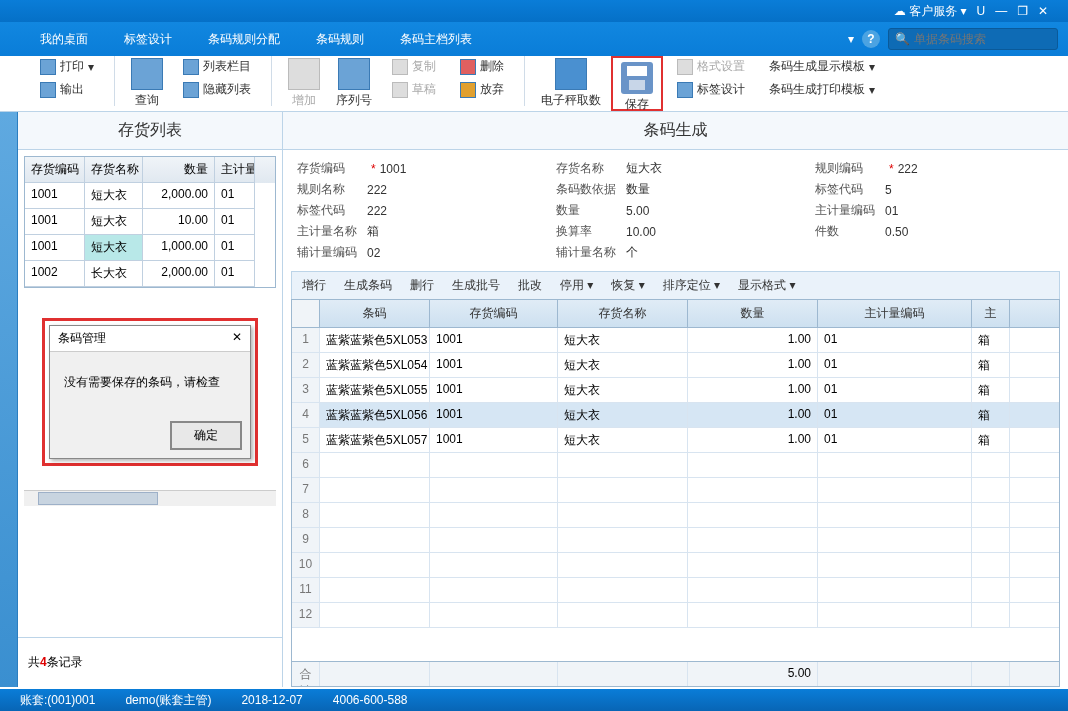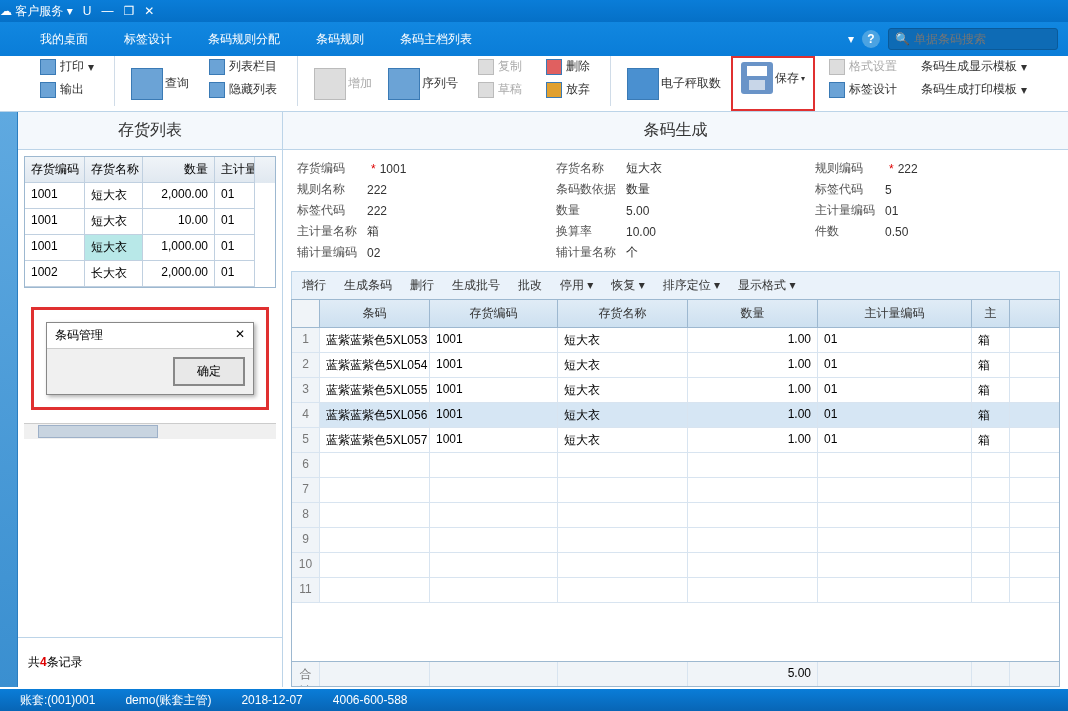--- a/index.html
+++ b/index.html
@@ -4,7 +4,7 @@
 <style>
 *{box-sizing:border-box;margin:0;padding:0;font-family:"Microsoft YaHei",SimSun,Arial,sans-serif;font-size:12px}
 body{background:#fff;width:1068px;height:711px;overflow:hidden;position:relative}
-.titlebar{background:linear-gradient(#0a7dd8,#0570c7);height:22px;display:flex;align-items:center;color:#fff;padding:0 0;gap:10px}
+.titlebar{background:linear-gradient(#0a7dd8,#0570c7);height:22px;display:flex;justify-content:flex-end;align-items:center;color:#fff;padding:0 20px;gap:10px}
 .titlebar span{cursor:pointer}
 .tabbar{background:linear-gradient(#1187e0,#0a7dd8);height:34px;display:flex;align-items:flex-end;padding-left:22px;position:relative}
 .tab{padding:8px 18px;color:#fff;cursor:pointer;position:relative}

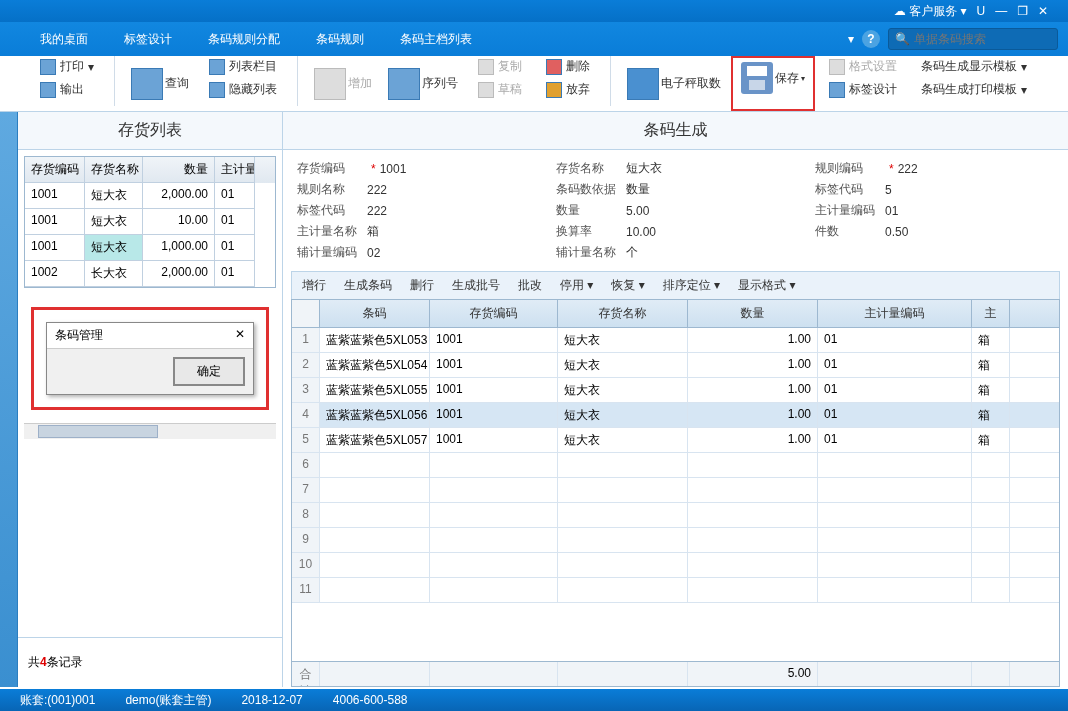--- a/index.html
+++ b/index.html
@@ -15,7 +15,7 @@
 .search-box{background:#0e6bb5;border:1px solid #0a5a9a;border-radius:3px;padding:3px 6px;display:flex;align-items:center;color:#9dcbef;width:170px}
 .search-box input{background:transparent;border:none;outline:none;color:#fff;flex:1;margin-left:4px}
 .ribbon{background:#fff;border-bottom:1px solid #bcd4e8;height:56px;display:flex;padding-left:30px;gap:4px}
-.rbtn{display:flex;flex-direction:row;align-items:center;gap:2px;padding:2px 6px;cursor:pointer;color:#333}
+.rbtn{display:flex;flex-direction:column;align-items:center;gap:2px;padding:2px 6px;cursor:pointer;color:#333}
 .rbtn.h{flex-direction:row;gap:4px}
 .rbtn .ricon{width:16px;height:16px;background:#6ba3d6;border:1px solid #3a7ab5}
 .rbtn.big .ricon{width:32px;height:32px}

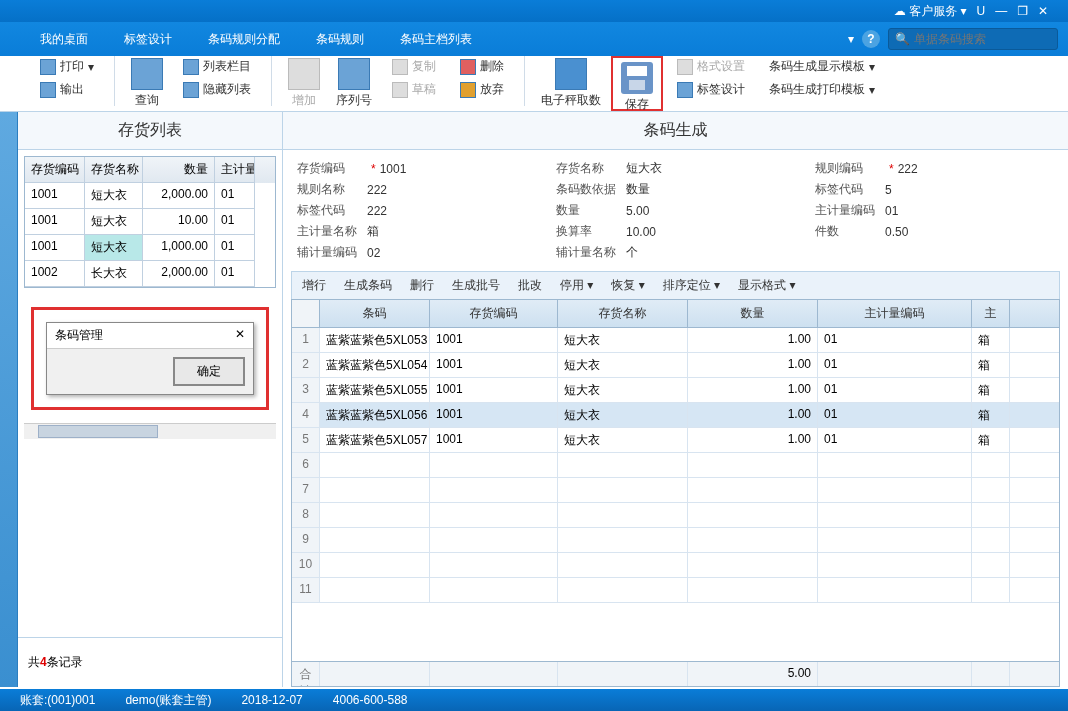--- a/index.html
+++ b/index.html
@@ -34,7 +34,7 @@
 .inv-row{display:flex;background:#fff}
 .inv-row.sel div:nth-child(2){background:#b8e8e8}
 .c1{width:60px}.c2{width:58px}.c3{width:72px;text-align:right}.c4{width:40px}
-.dialog-wrap{border:3px solid #e03030;margin:13px;padding:12px}
+.dialog-wrap{border:3px solid #e03030;margin:24px;padding:4px}
 .dialog{border:1px solid #888;background:#f0f0f0;box-shadow:2px 2px 4px rgba(0,0,0,.3)}
 .dialog-title{display:flex;justify-content:space-between;padding:4px 8px;background:#fff;border-bottom:1px solid #ccc}
 .dialog-body{padding:22px 14px;font-size:12px}

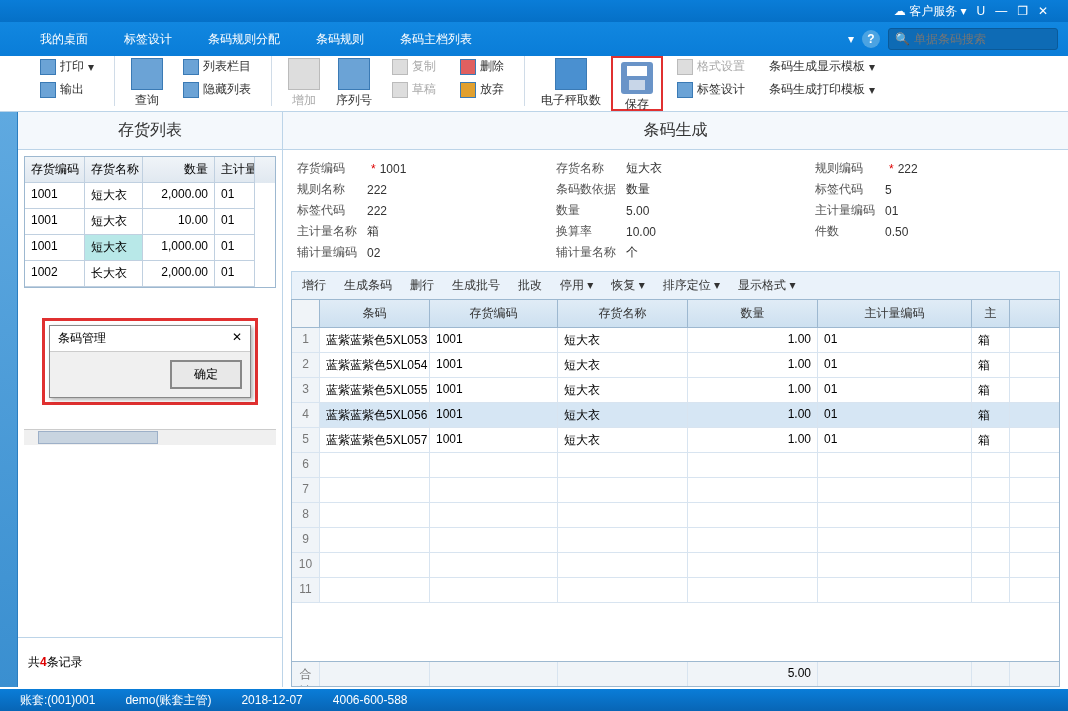--- a/index.html
+++ b/index.html
@@ -221,6 +221,7 @@
           <span>条码管理</span>
           <span>✕</span>
         </div>
+        <div class="dialog-body">没有需要保存的条码，请检查</div>
         <div class="dialog-foot">
           <button>确定</button>
         </div>

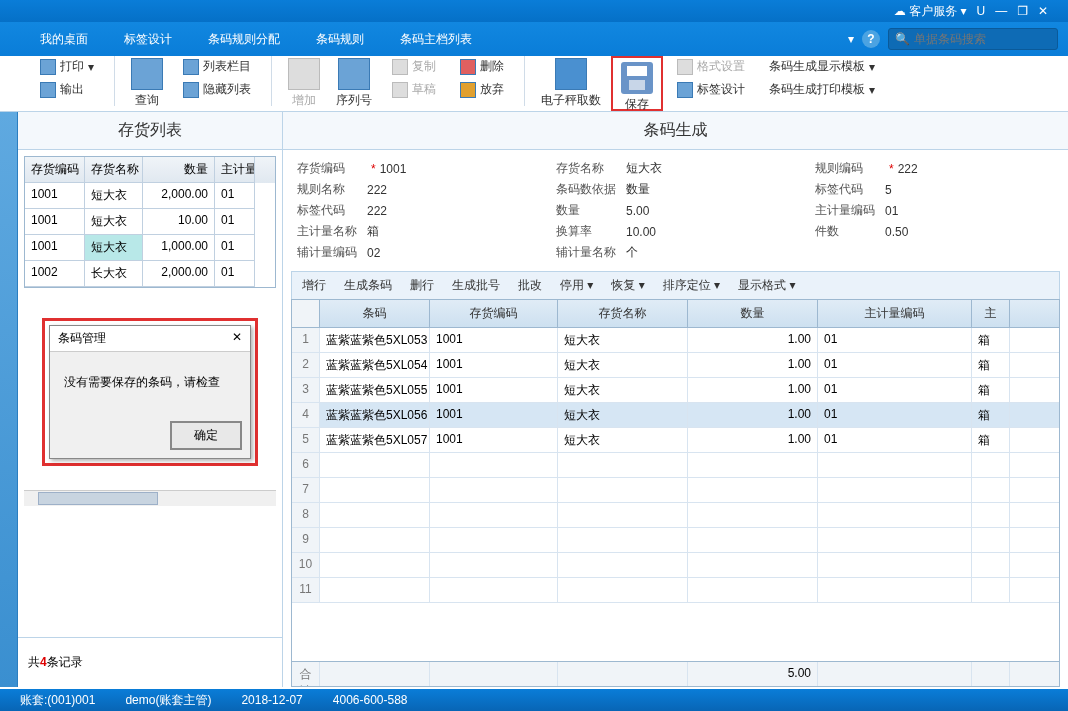--- a/index.html
+++ b/index.html
@@ -417,6 +417,15 @@
             <div class="g5"></div>
             <div class="g6"></div>
           </div>
+          <div class="mg-row">
+            <div class="g0">12</div>
+            <div class="g1"></div>
+            <div class="g2"></div>
+            <div class="g3"></div>
+            <div class="g4"></div>
+            <div class="g5"></div>
+            <div class="g6"></div>
+          </div>
         </div>
       <div class="mg-foot">
         <div class="g0">合计</div>

